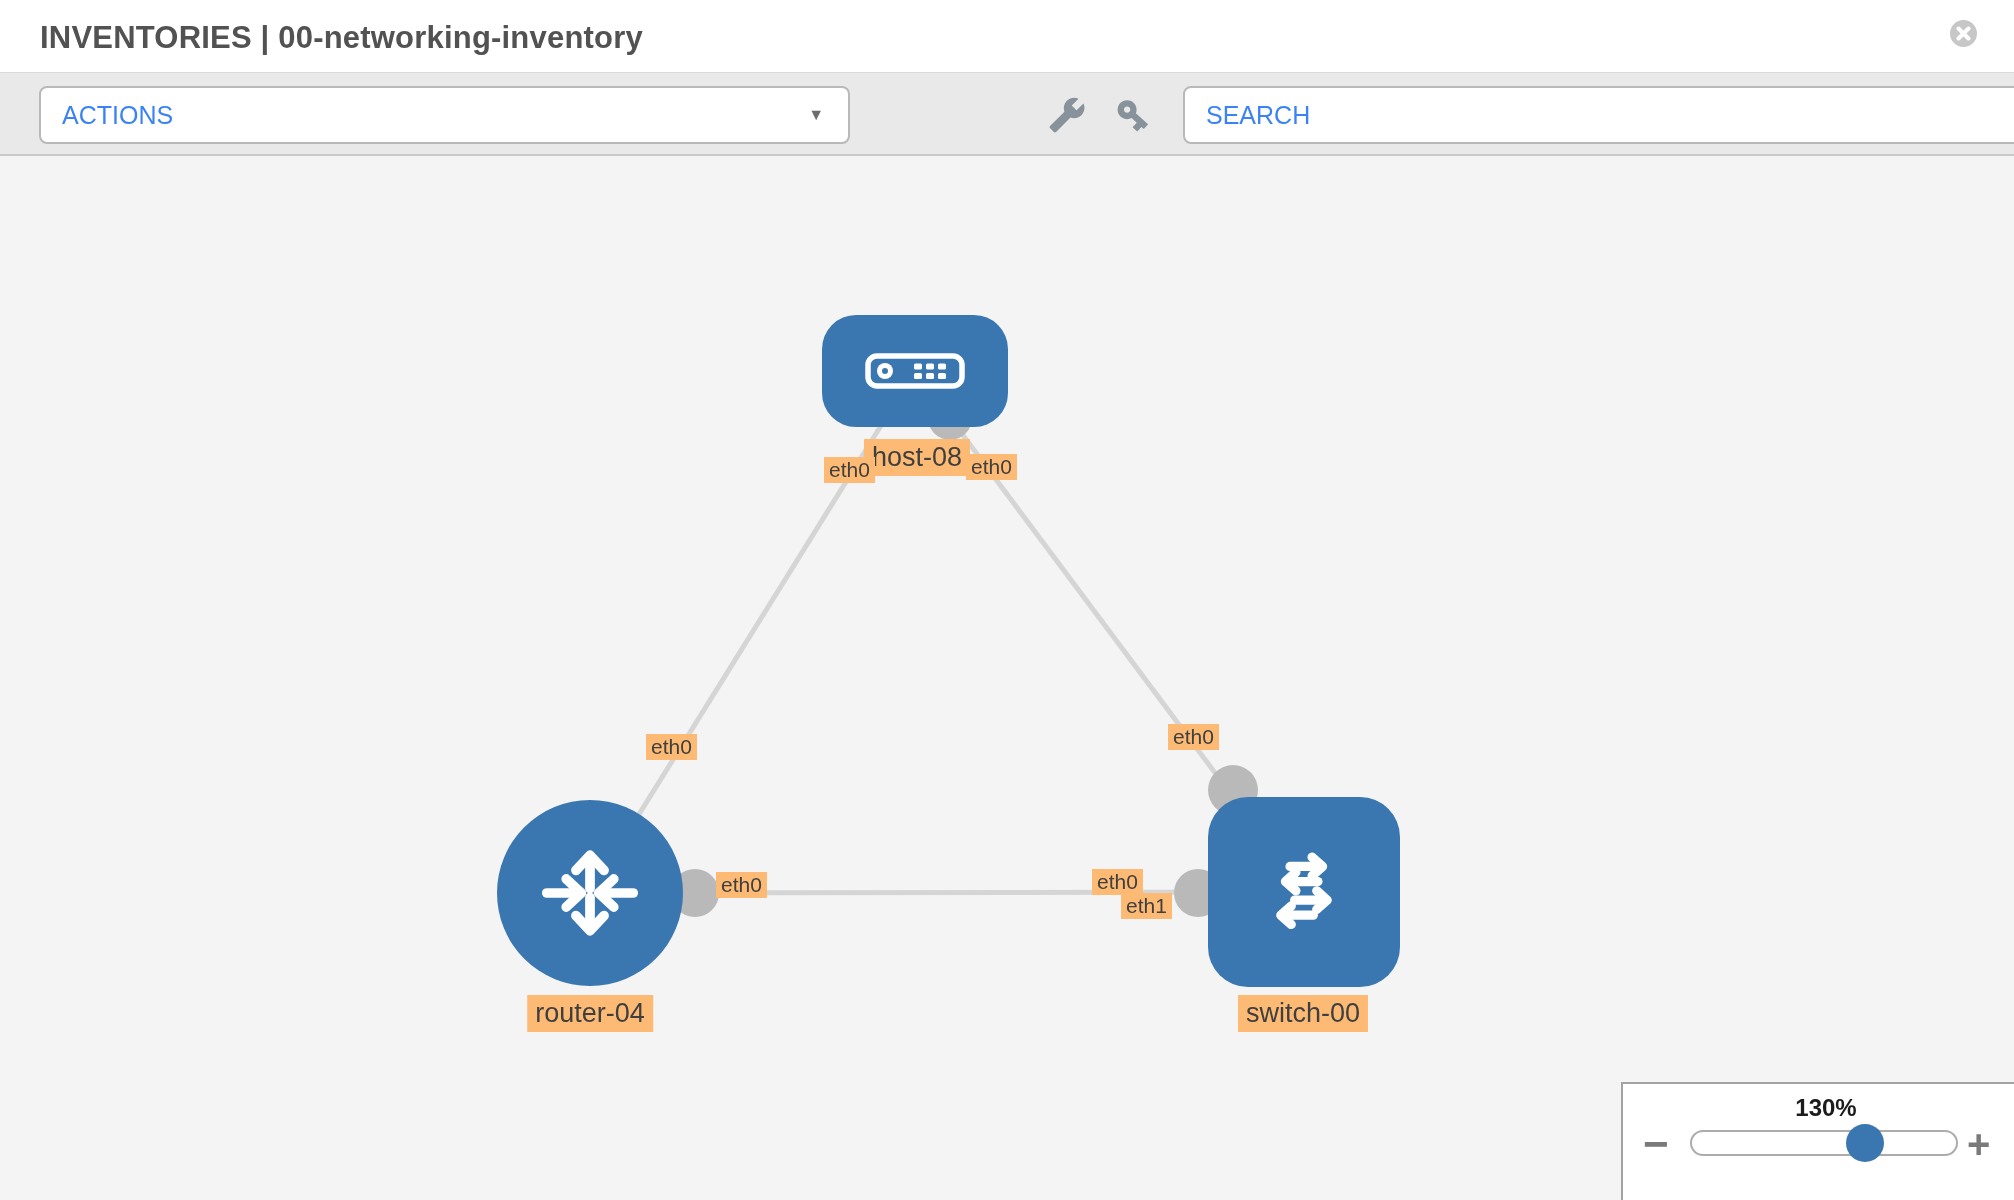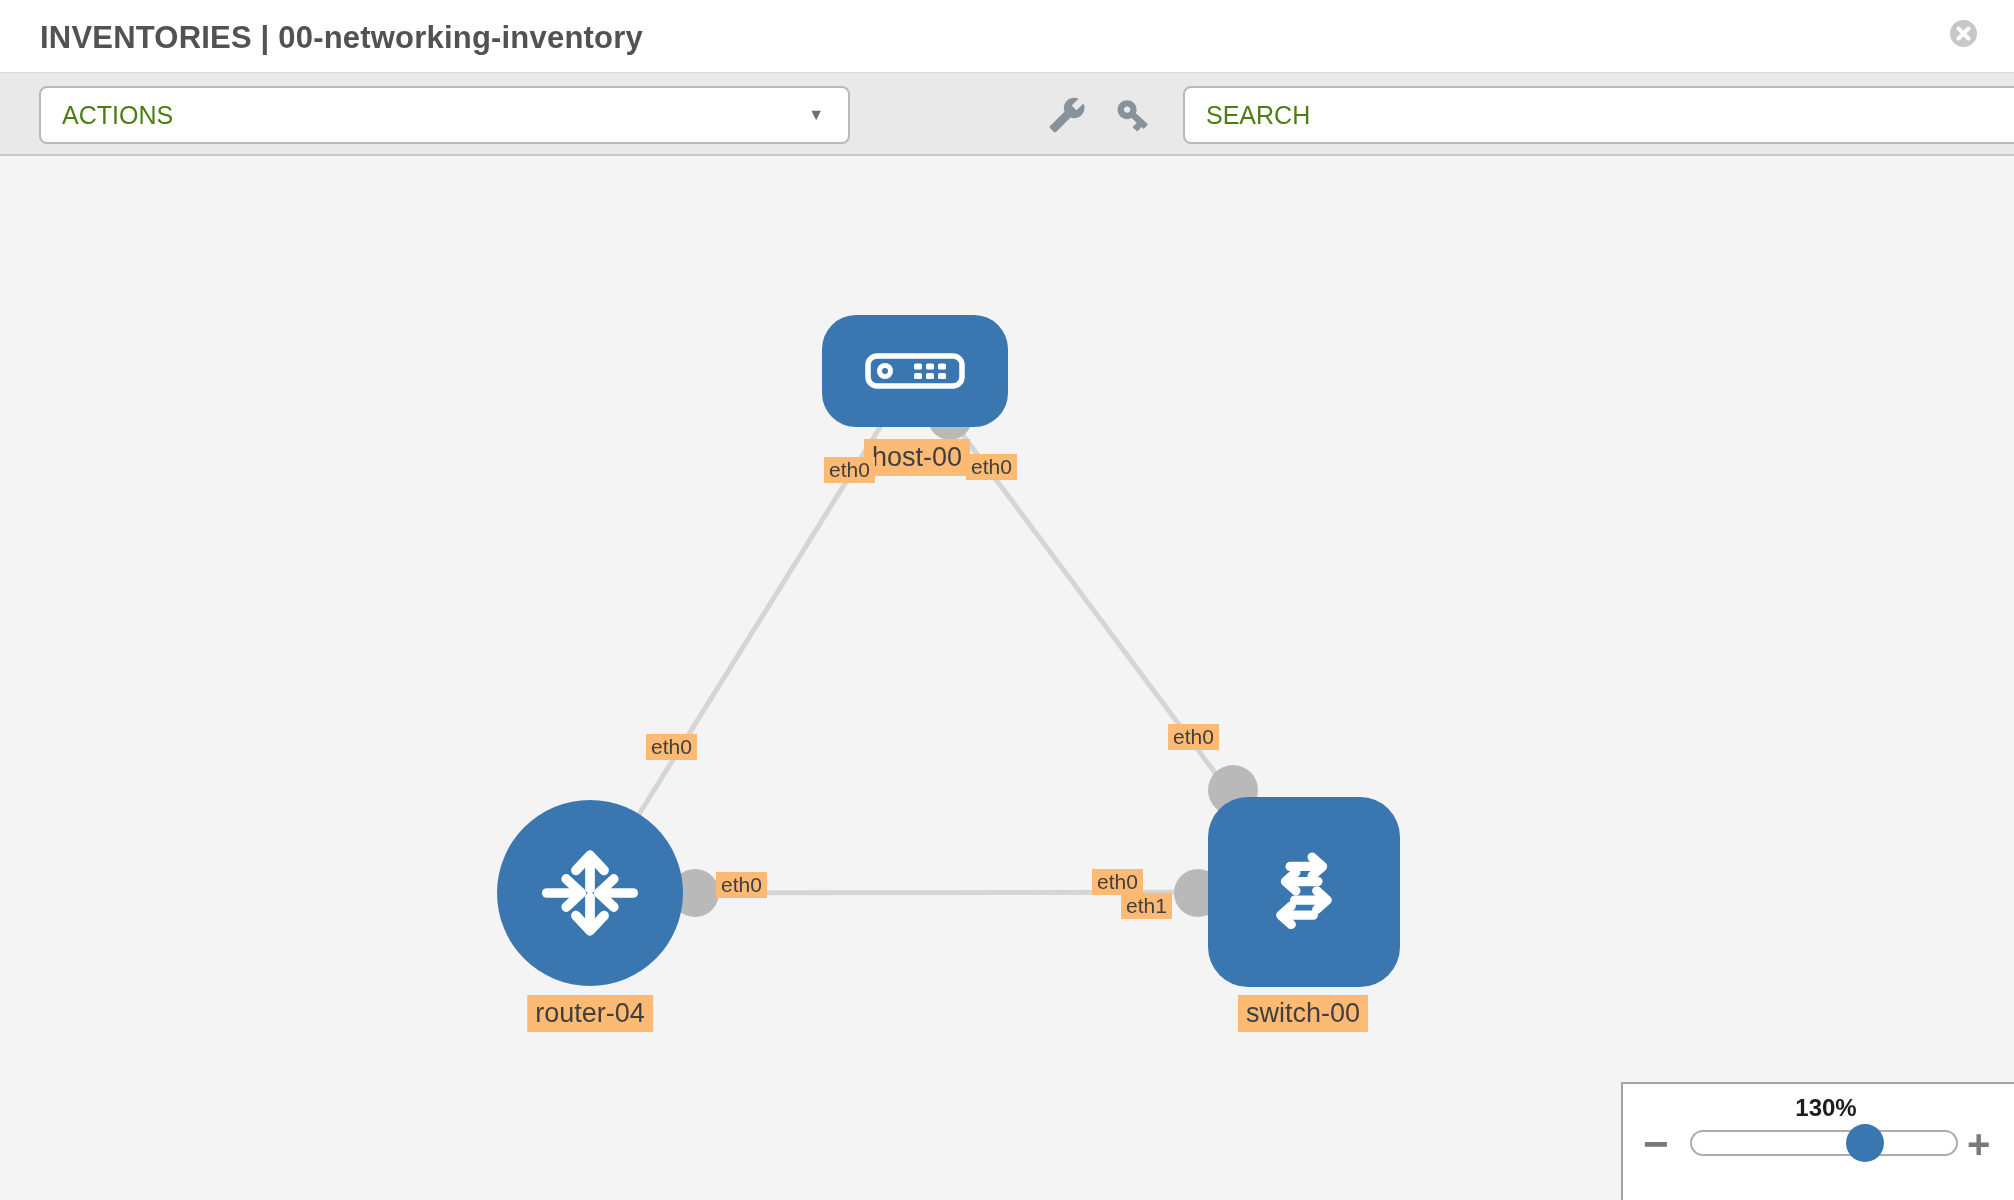--- a/index.html
+++ b/index.html
@@ -33,7 +33,7 @@
     display:flex;align-items:center;cursor:pointer;
   }
   .select-box .sel-label{
-    padding-left:21px;font-size:25px;color:#4d7c0f;flex:1;
+    padding-left:21px;font-size:25px;color:#3b82f6;flex:1;
   }
   .select-box .caret{
     font-size:16px;color:#6e6e6e;padding-right:24px;

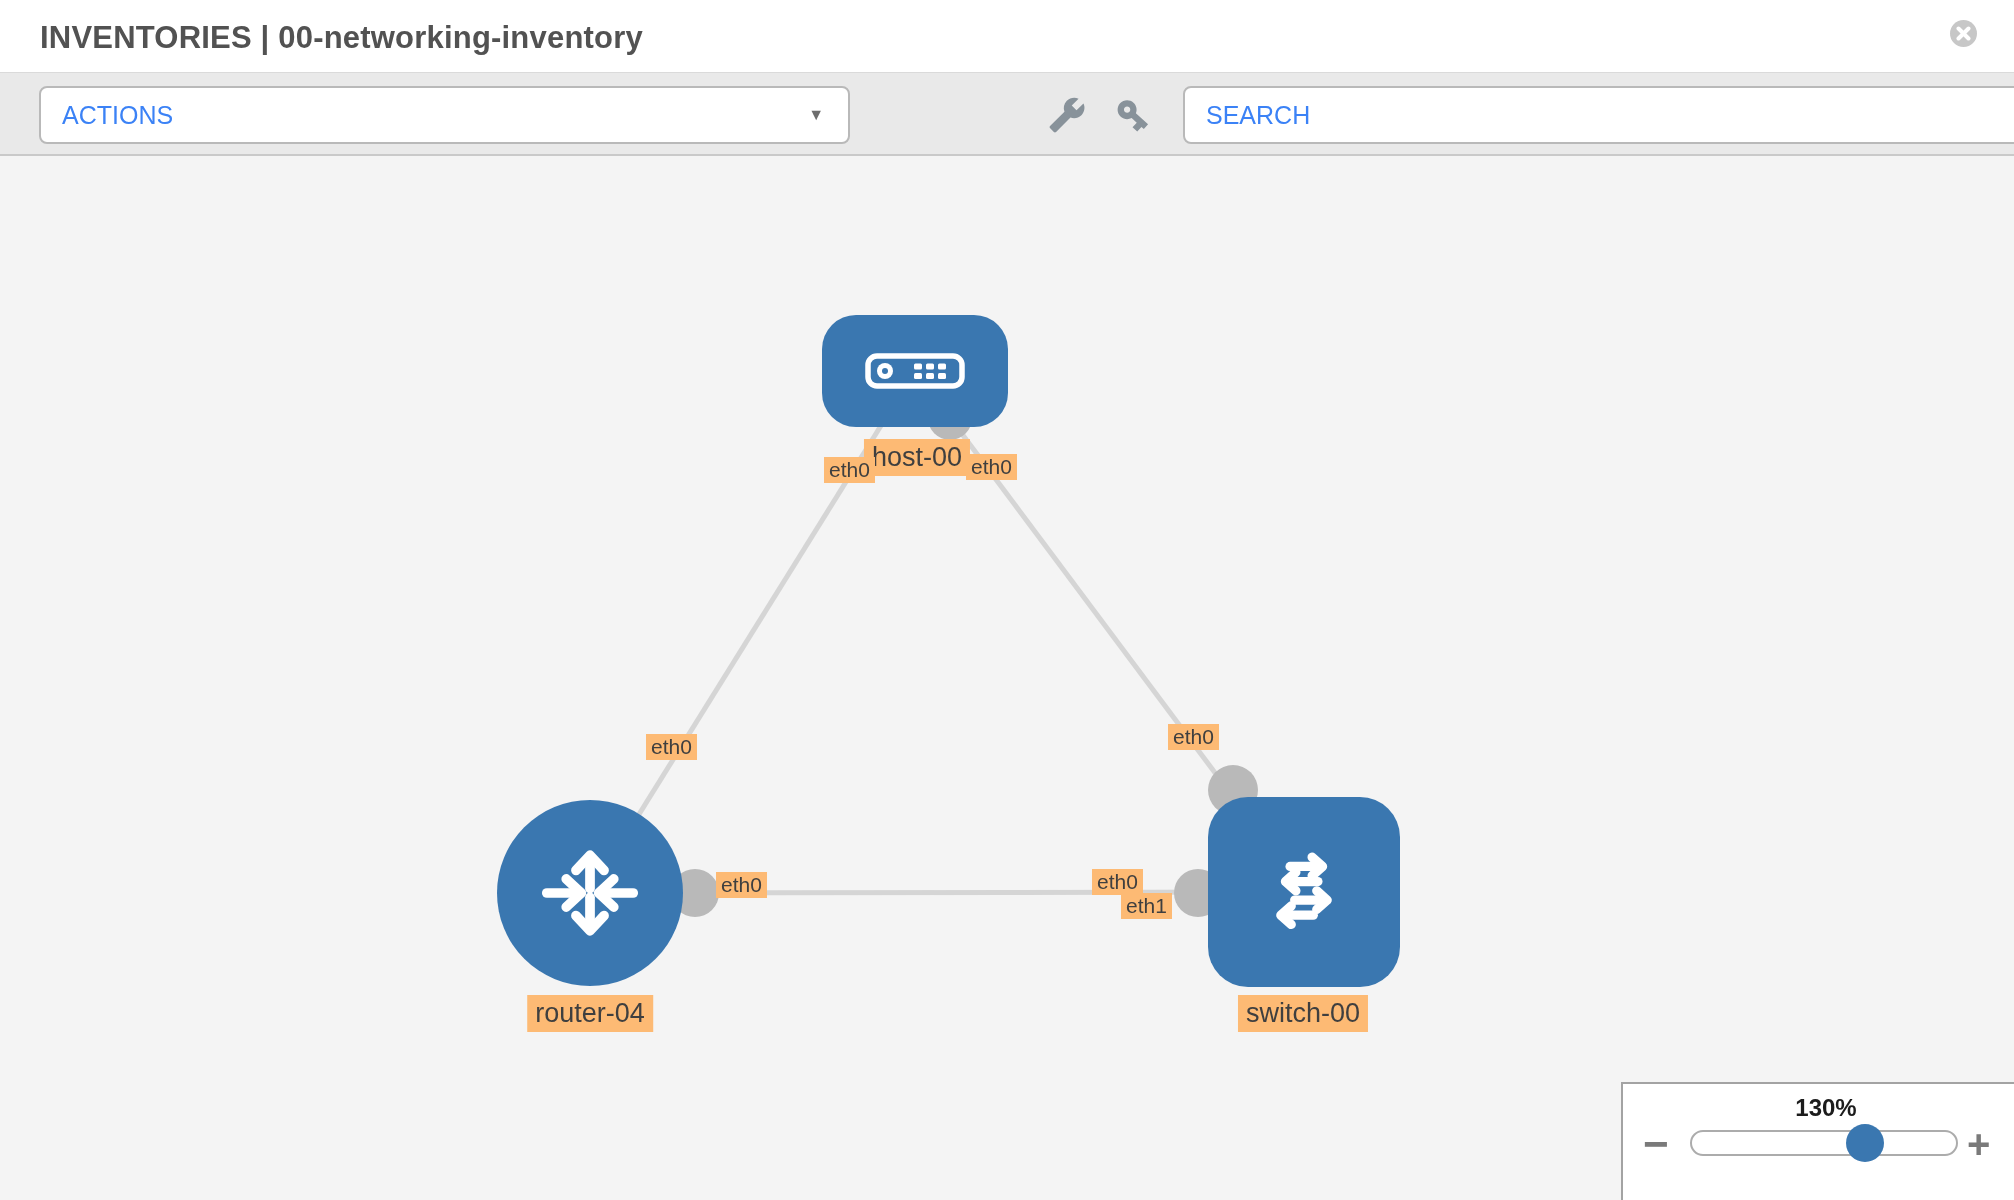--- a/index.html
+++ b/index.html
@@ -184,7 +184,7 @@
     </svg>
   </div>
 
-  <div class="lbl node-lbl" style="left:917px;top:283px;">host-00</div>
+  <div class="lbl node-lbl" style="left:917px;top:283px;">host-08</div>
   <div class="lbl node-lbl" style="left:590px;top:839px;">router-04</div>
   <div class="lbl node-lbl" style="left:1303px;top:839px;text-align:right;">switch-00</div>
 

